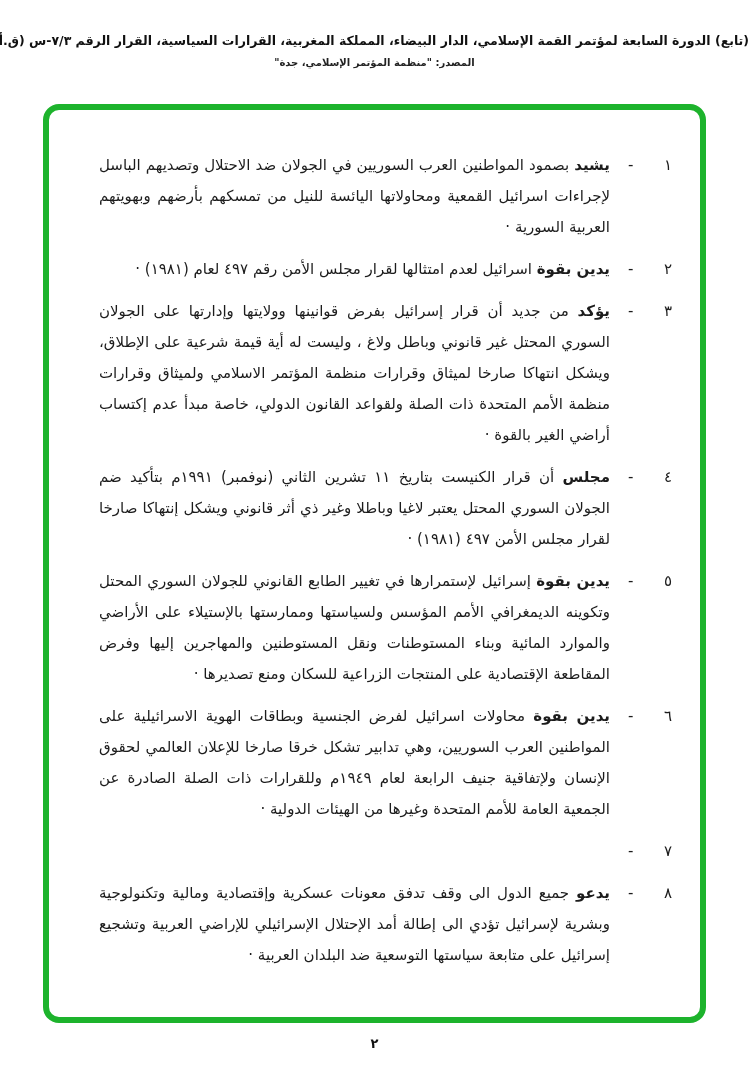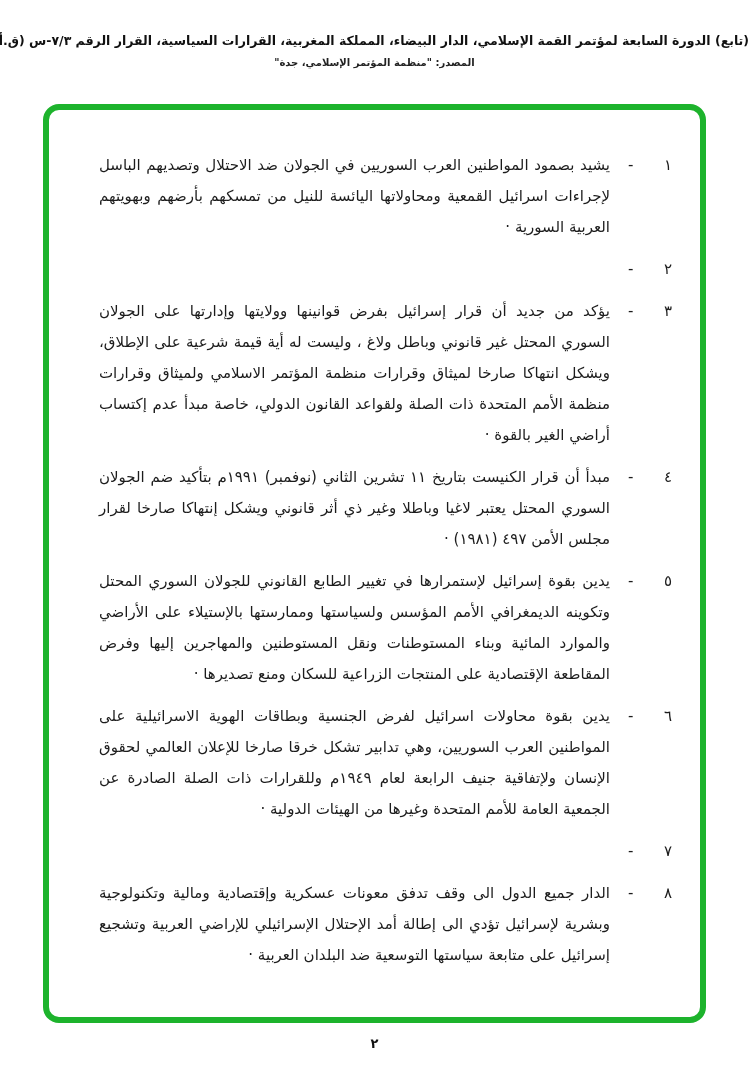--- a/index.html
+++ b/index.html
@@ -63,7 +63,7 @@
     text-align: justify;
     color: #1c1c1c;
   }
-  .lead { font-weight: normal; }
+  .lead { font-weight: bold; }
   .pagenum {
     position: absolute;
     top: 1036px; left: 0; right: 0;

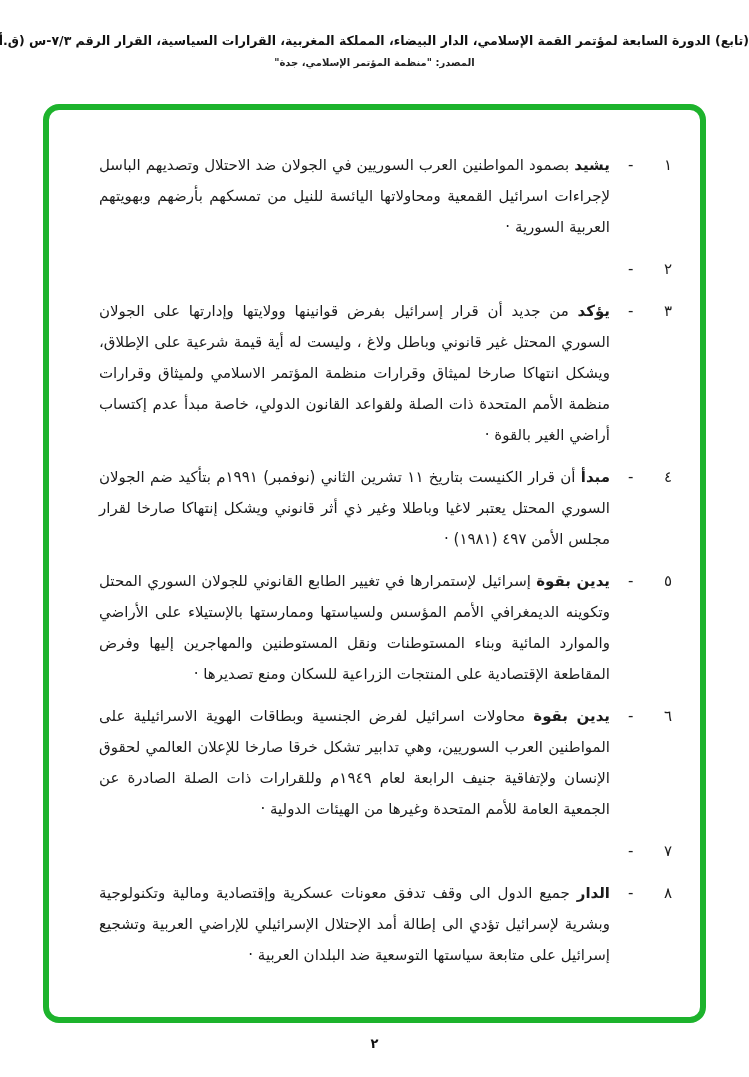--- a/index.html
+++ b/index.html
@@ -99,6 +99,7 @@
             <span>٢</span>
             <span>-</span>
           </div>
+        <div class="text"><span class="lead">يدين بقوة</span> <span>اسرائيل لعدم امتثالها لقرار مجلس الأمن رقم ٤٩٧ لعام (١٩٨١) ·</span></div>
       </div>
 
       <div class="item">

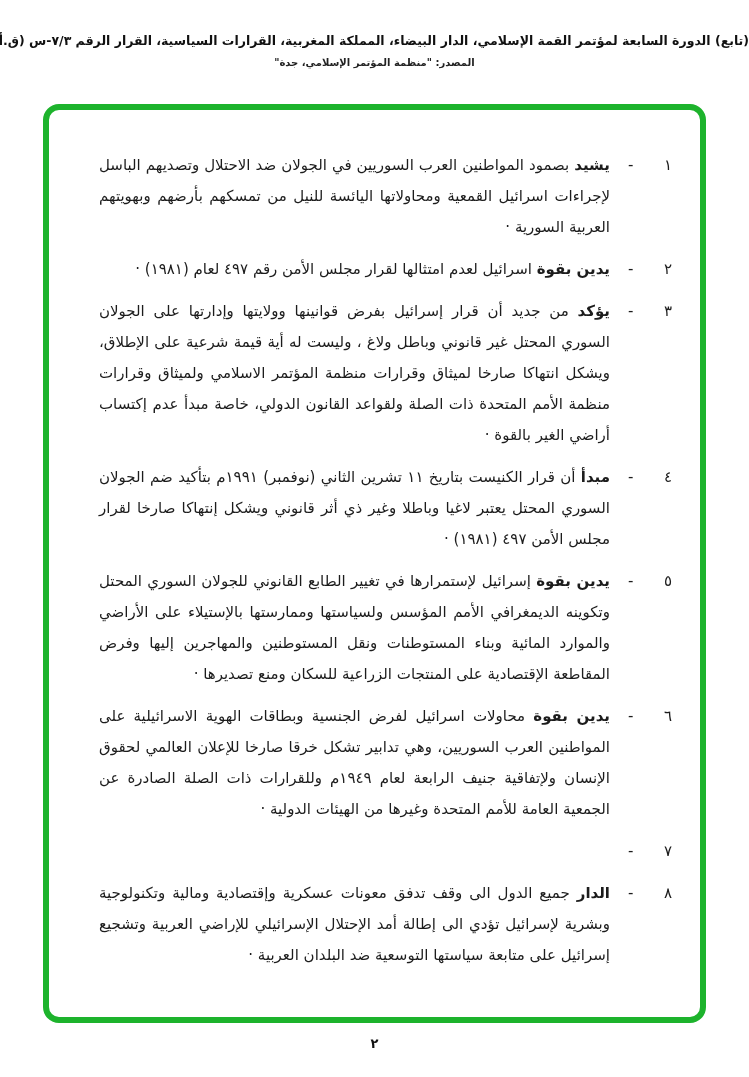--- a/index.html
+++ b/index.html
@@ -115,7 +115,7 @@
             <span>٤</span>
             <span>-</span>
           </div>
-        <div class="text"><span class="lead">مبدأ</span> <span>أن قرار الكنيست بتاريخ ١١ تشرين الثاني (نوفمبر) ١٩٩١م بتأكيد ضم الجولان السوري المحتل يعتبر لاغيا وباطلا وغير ذي أثر قانوني ويشكل إنتهاكا صارخا لقرار مجلس الأمن ٤٩٧ (١٩٨١) ·</span></div>
+        <div class="text"><span class="lead">مجلس</span> <span>أن قرار الكنيست بتاريخ ١١ تشرين الثاني (نوفمبر) ١٩٩١م بتأكيد ضم الجولان السوري المحتل يعتبر لاغيا وباطلا وغير ذي أثر قانوني ويشكل إنتهاكا صارخا لقرار مجلس الأمن ٤٩٧ (١٩٨١) ·</span></div>
       </div>
 
       <div class="item">

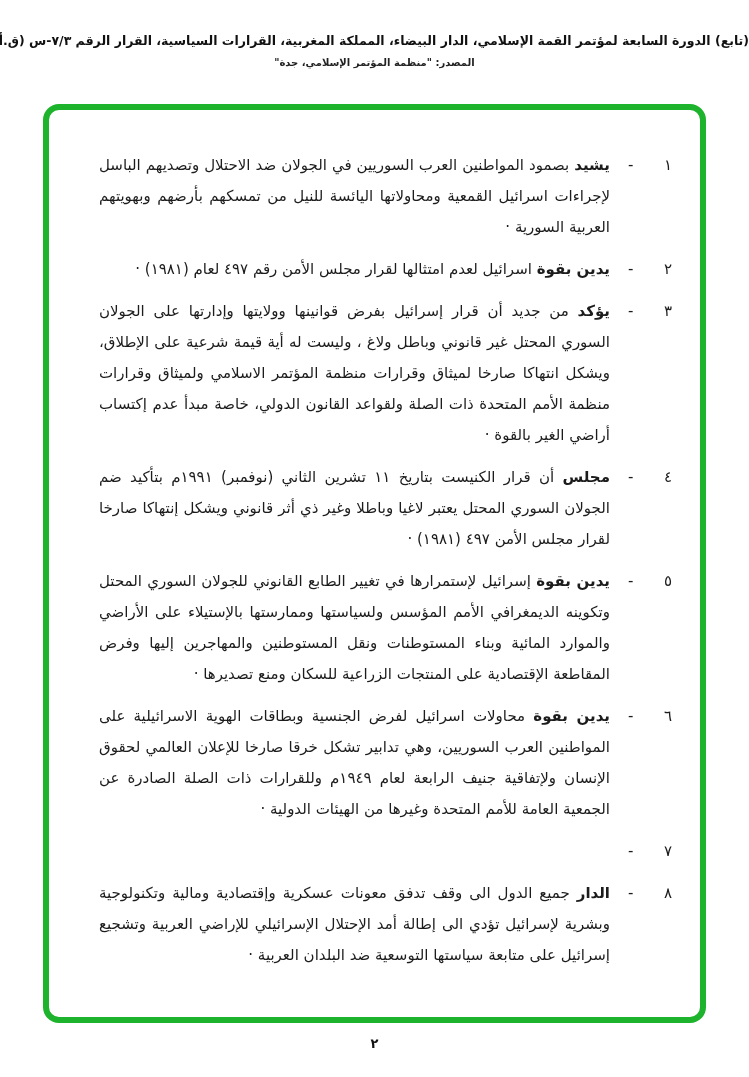--- a/index.html
+++ b/index.html
@@ -146,7 +146,7 @@
             <span>٨</span>
             <span>-</span>
           </div>
-        <div class="text"><span class="lead">الدار</span> <span>جميع الدول الى وقف تدفق معونات عسكرية وإقتصادية ومالية وتكنولوجية وبشرية لإسرائيل تؤدي الى إطالة أمد الإحتلال الإسرائيلي للإراضي العربية وتشجيع إسرائيل على متابعة سياستها التوسعية ضد البلدان العربية ·</span></div>
+        <div class="text"><span class="lead">يدعو</span> <span>جميع الدول الى وقف تدفق معونات عسكرية وإقتصادية ومالية وتكنولوجية وبشرية لإسرائيل تؤدي الى إطالة أمد الإحتلال الإسرائيلي للإراضي العربية وتشجيع إسرائيل على متابعة سياستها التوسعية ضد البلدان العربية ·</span></div>
       </div>
 
     </div>

